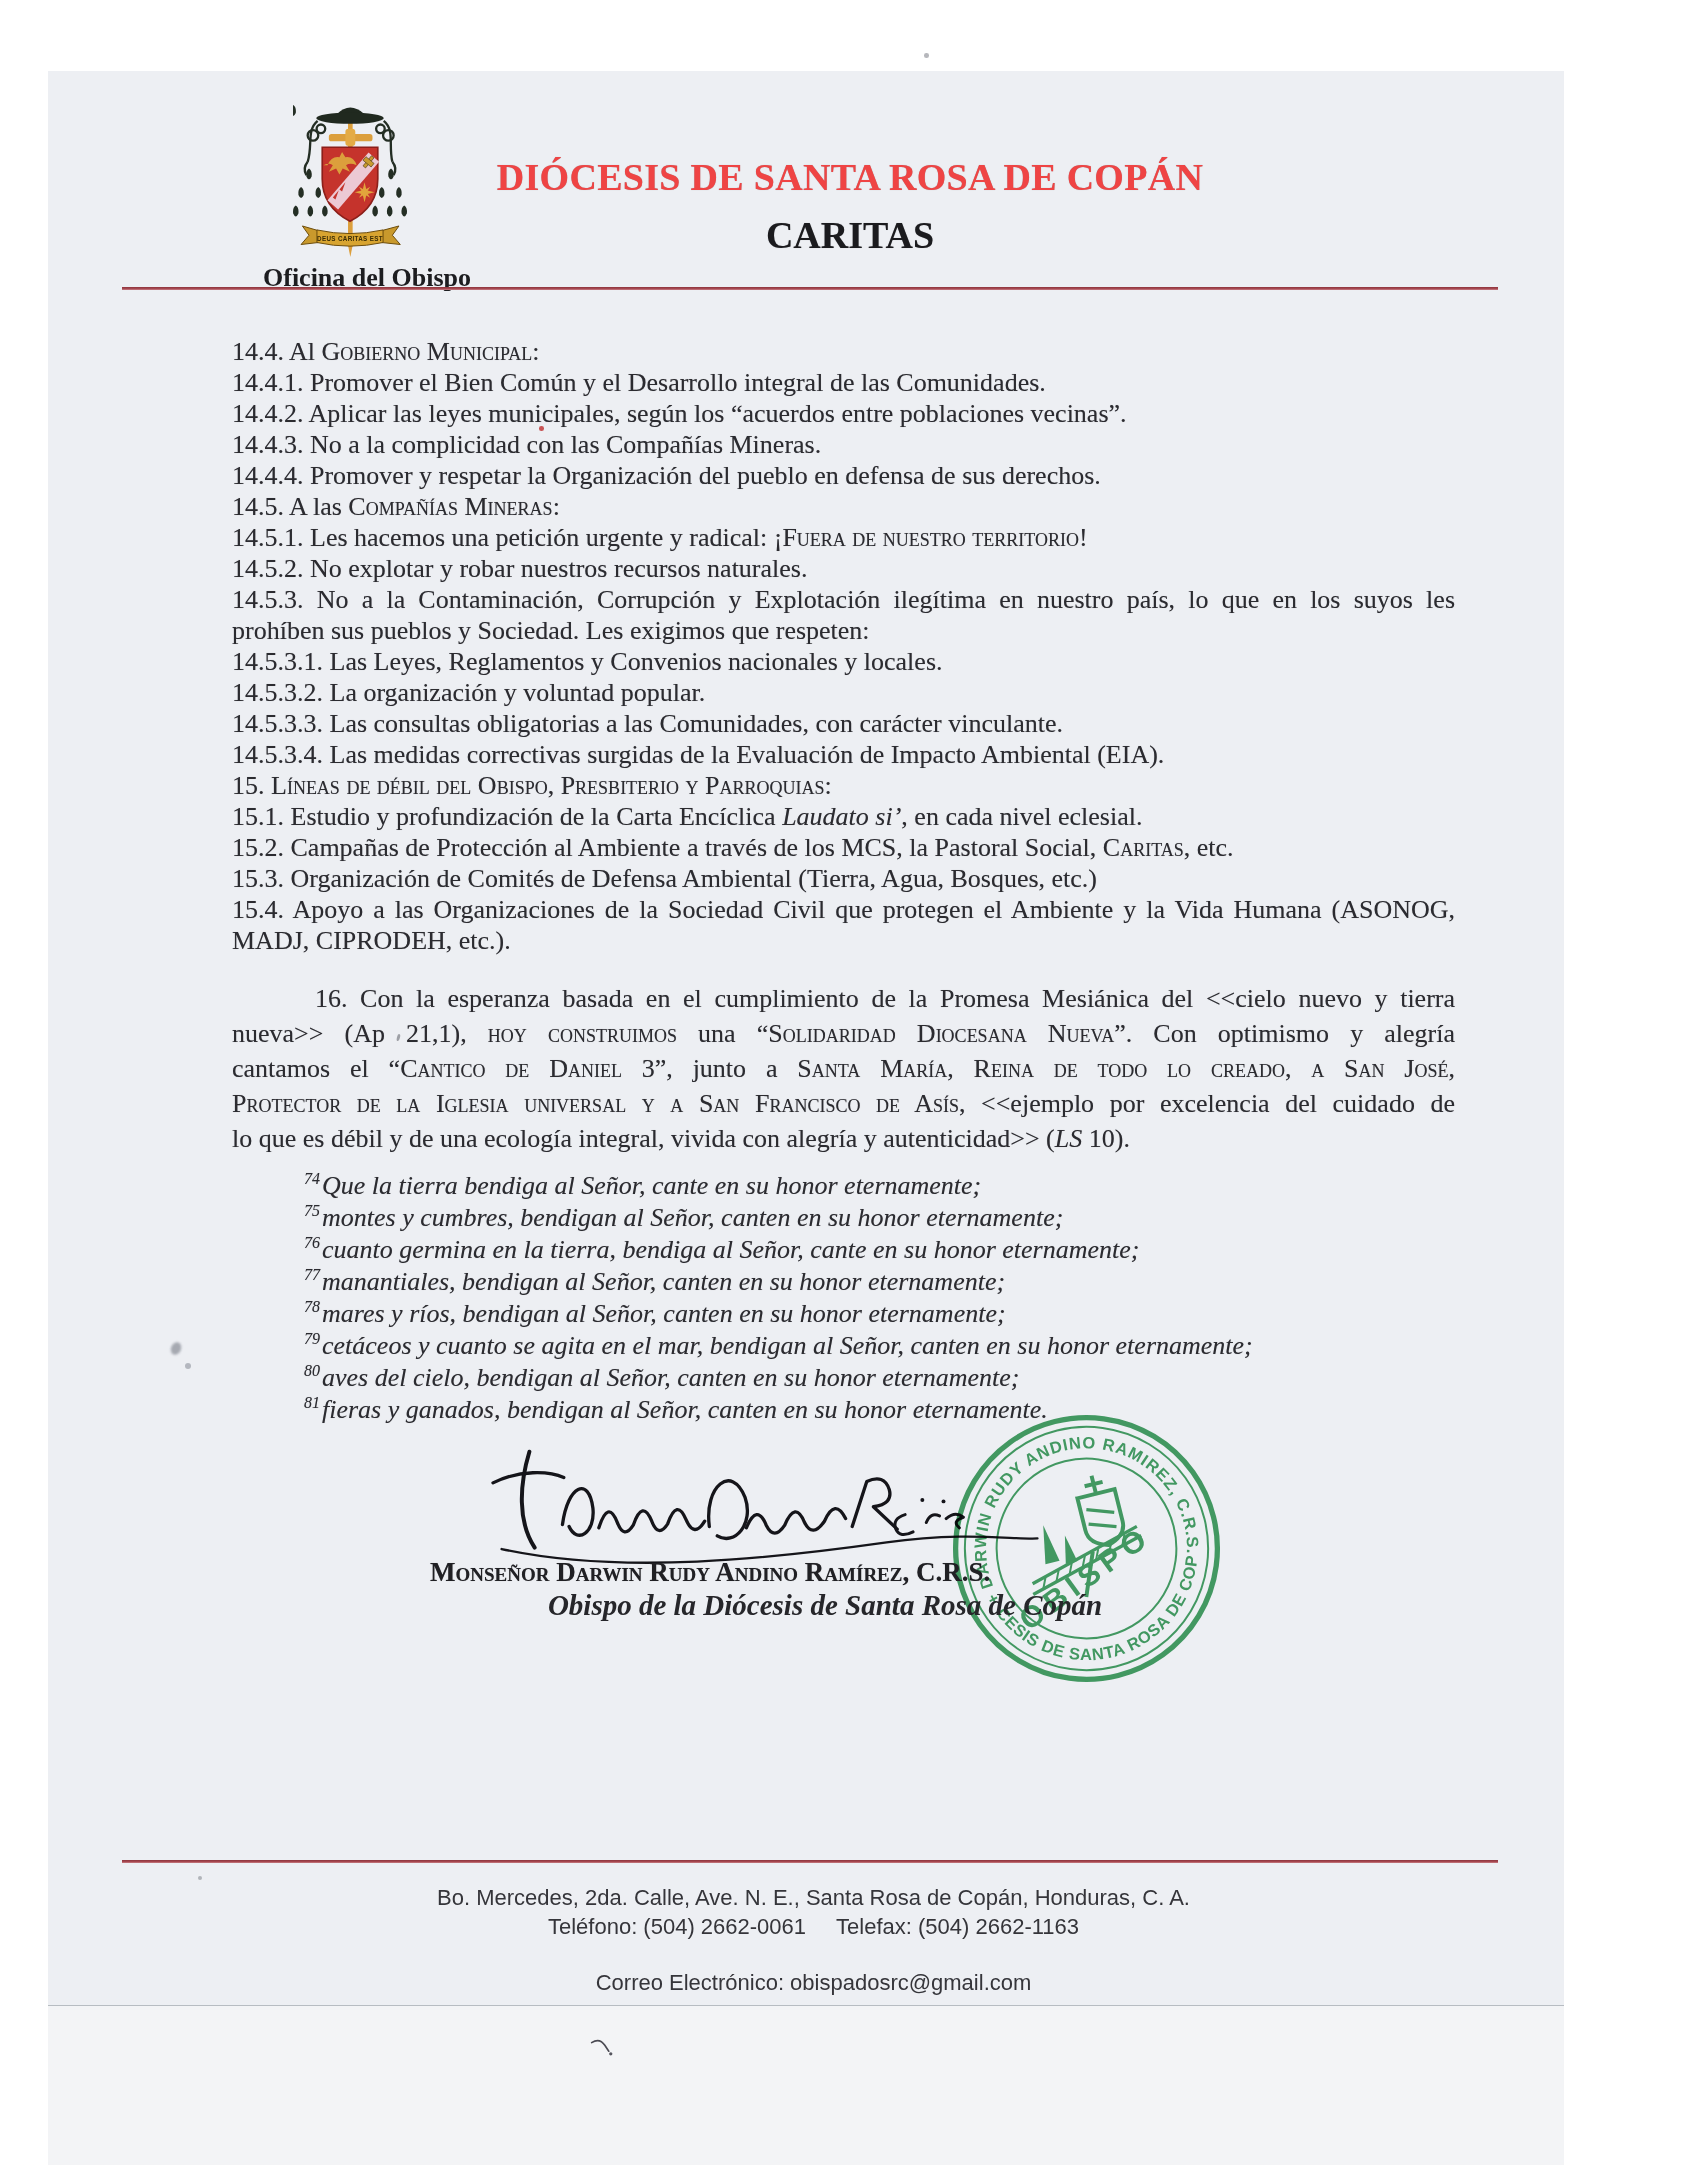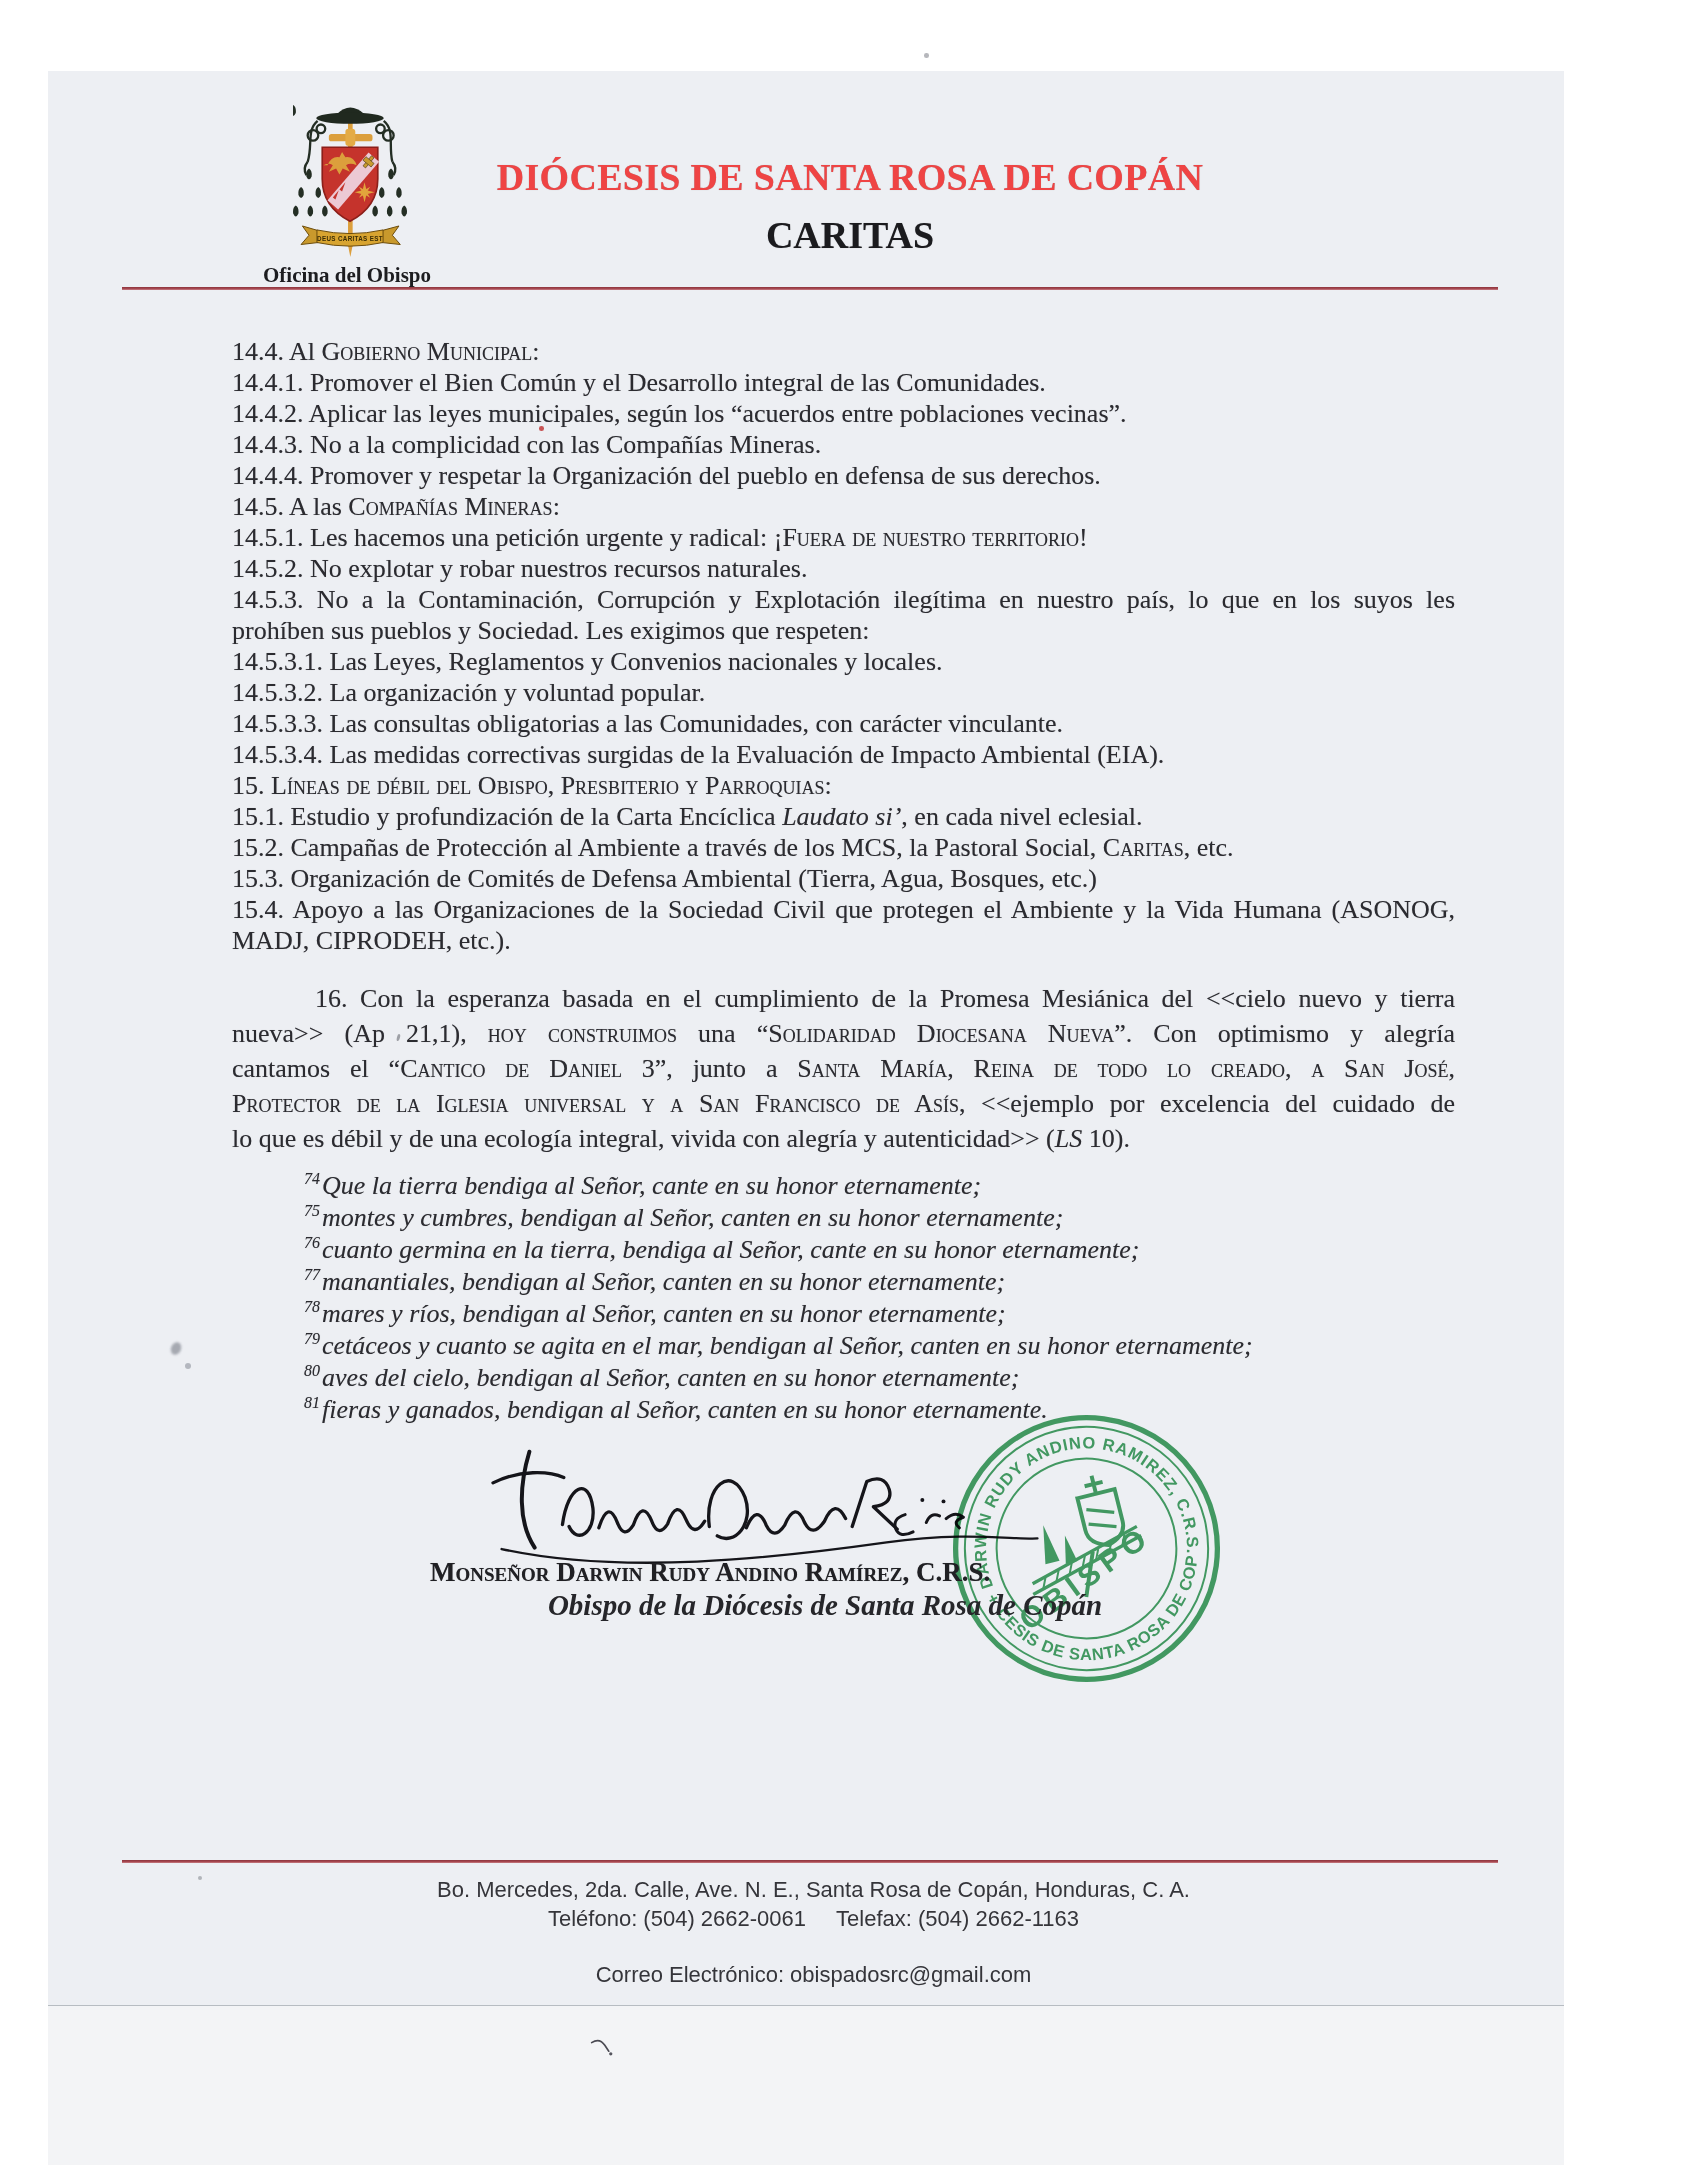--- a/index.html
+++ b/index.html
@@ -9,7 +9,7 @@
   .sheet-edge{position:absolute;left:48px;top:2005px;width:1516px;height:1.3px;background:#9aa0a8;opacity:.65;}
   
   .crest{position:absolute;left:293px;top:101px;width:116px;height:164px;}
-  .crest-caption{position:absolute;left:263px;top:263px;width:179px;font-weight:bold;font-size:21px;white-space:nowrap;color:#1d1d20;}
+  .crest-caption{position:absolute;left:263px;top:263px;width:179px;text-align:center;font-weight:bold;font-size:26px;white-space:nowrap;color:#1d1d20;}
   .org-title{position:absolute;left:463px;top:155px;width:774px;text-align:center;font-weight:bold;font-size:38px;letter-spacing:0.3px;color:#ef4444;text-shadow:0 0 0.7px rgba(30,30,35,.4);}
   .dept-title{position:absolute;left:463px;top:213px;width:774px;text-align:center;font-weight:bold;font-size:38px;color:#1b1b1e;text-shadow:0 0 0.7px rgba(30,30,35,.4);}
   .rule{position:absolute;left:122px;width:1376px;height:3.3px;background:linear-gradient(180deg,#8c343c 0%,#a64850 55%,#c98087 100%);}

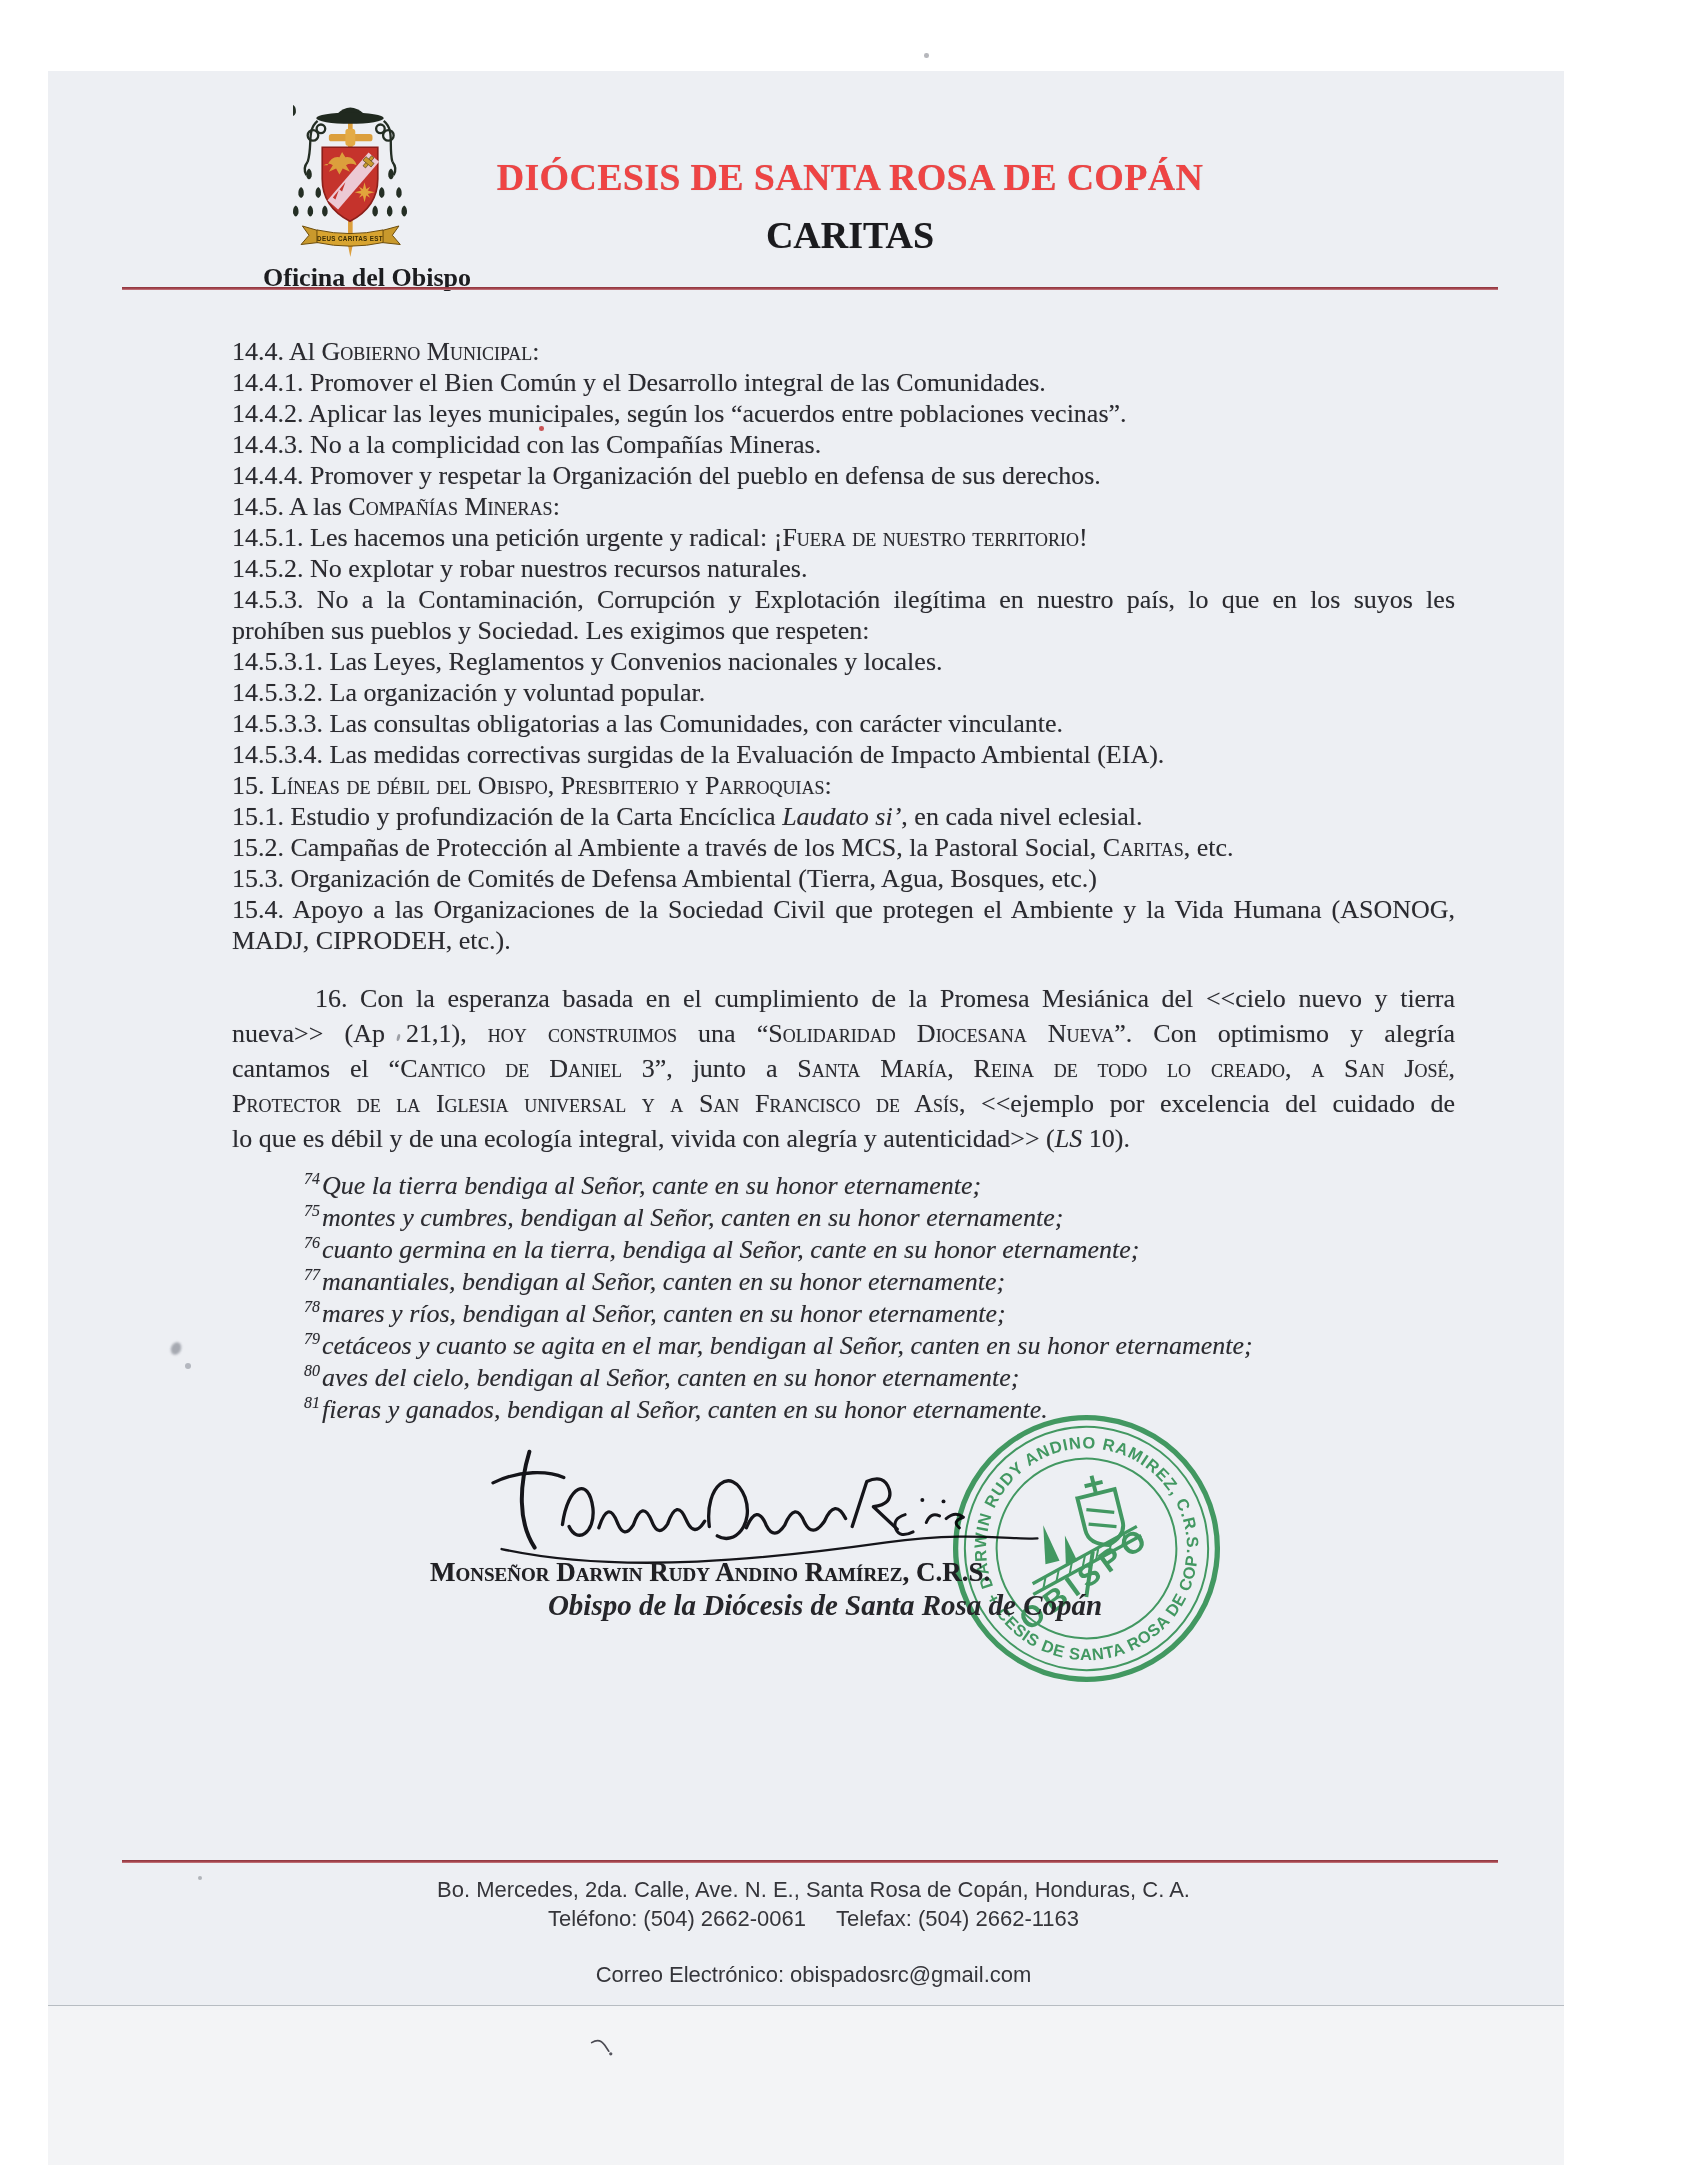--- a/index.html
+++ b/index.html
@@ -33,7 +33,7 @@
   .sig-name{position:absolute;left:430px;top:1556px;width:794px;text-align:left;font-weight:bold;font-variant:small-caps;font-size:27px;line-height:32px;color:#202024;text-shadow:0 0 0.7px rgba(32,32,36,.4);}
   .sig-role{position:absolute;left:428px;top:1587px;width:794px;text-align:center;font-style:italic;font-size:29px;line-height:36px;color:#26262a;font-weight:bold;}
   
-  .footer-line{position:absolute;left:205px;width:1217px;text-align:center;font-family:"Liberation Sans",sans-serif;font-size:22px;line-height:28px;color:#35353a;}
+  .footer-line{position:absolute;left:205px;width:1217px;text-align:center;font-family:"Liberation Sans",sans-serif;font-size:22px;line-height:28px;color:#35353a;margin-top:8px;}
   .addr{top:1876px;}
   .phones{top:1905px;}
   .phones .gap{margin-left:30px;}

